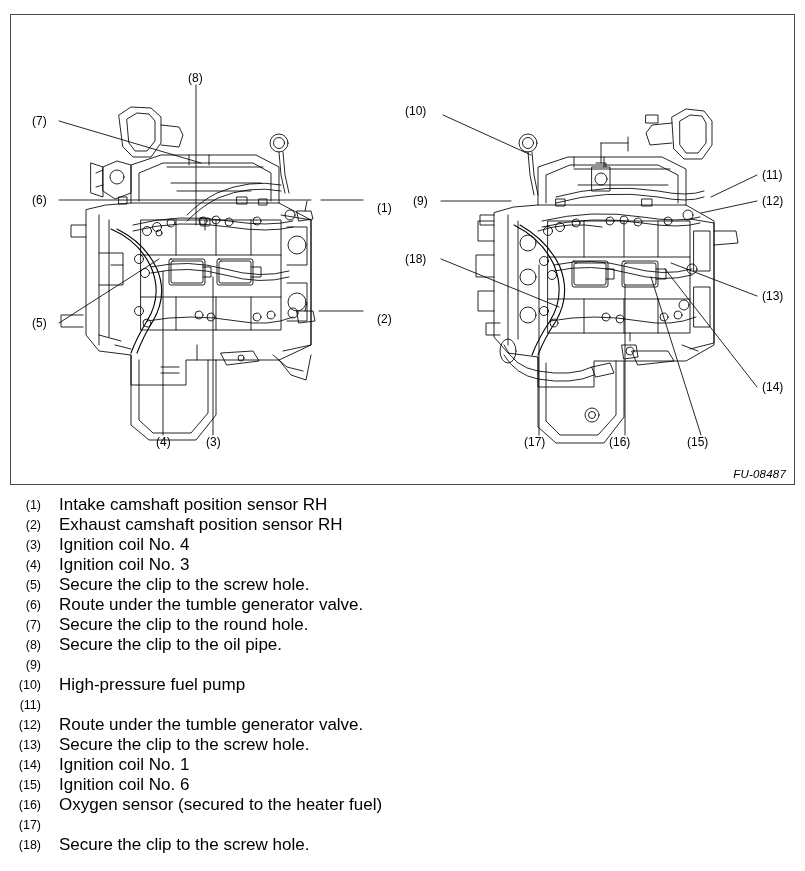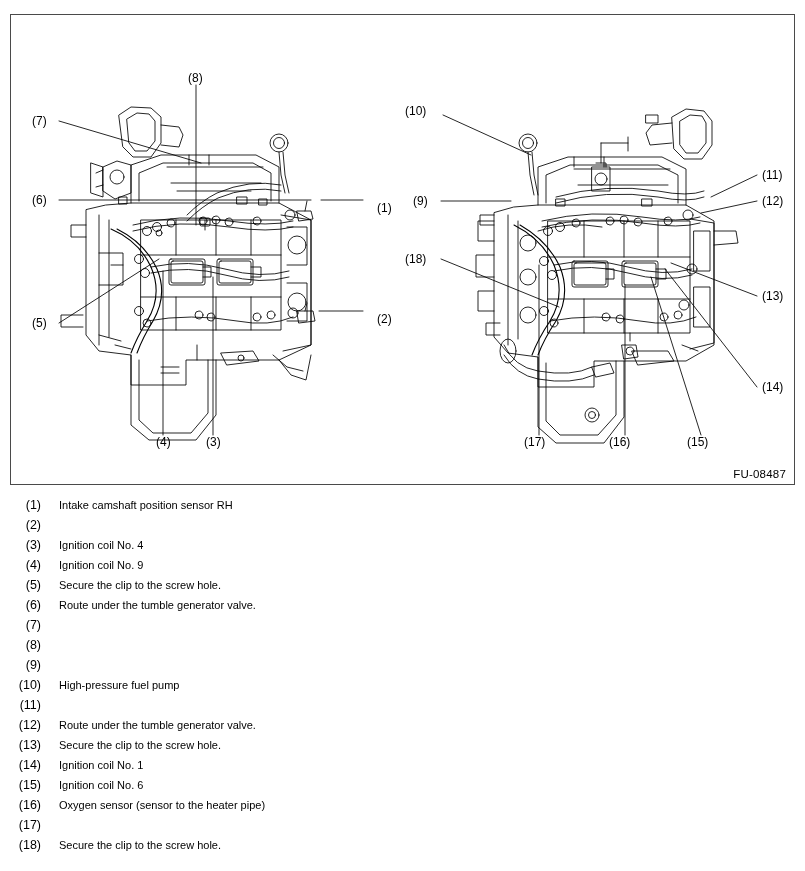--- a/index.html
+++ b/index.html
@@ -16,7 +16,7 @@
   }
   #figure-code{
     position:absolute;right:8px;bottom:4px;
-    font-size:11.5px;letter-spacing:.2px;white-space:nowrap;
+    font-size:11.5px;letter-spacing:.2px;white-space:nowrap;font-style:italic;
   }
   #diagram-svg{position:absolute;left:0;top:0;width:785px;height:471px;}
 

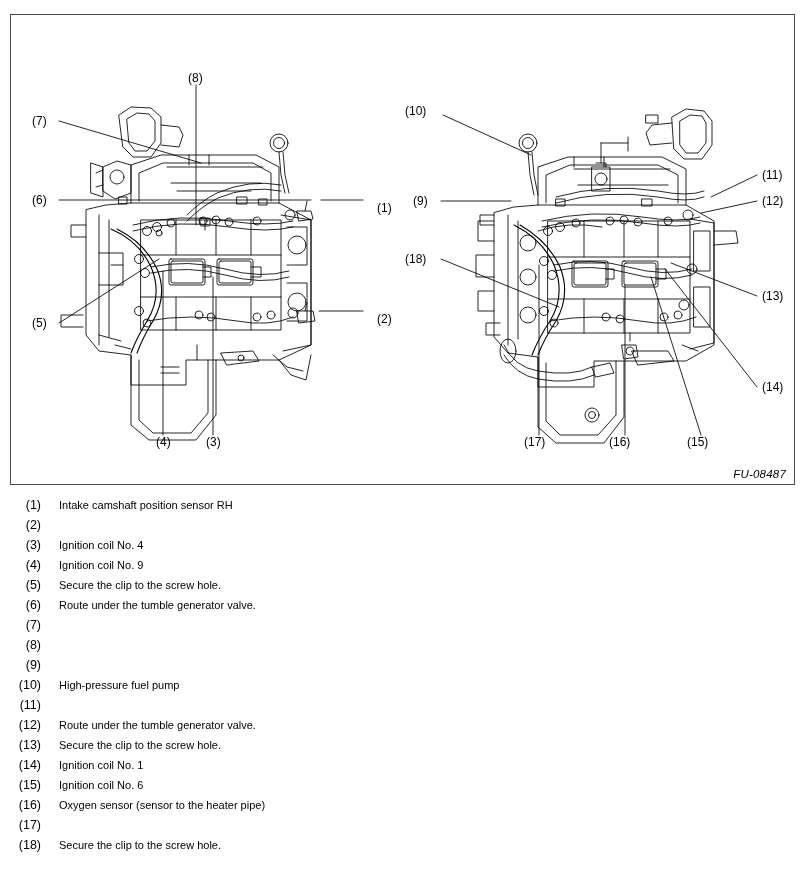--- a/index.html
+++ b/index.html
@@ -37,7 +37,7 @@
     font-size:12.5px;
   }
   .legend-text{
-    position:absolute;left:59px;font-size:11px;white-space:nowrap;
+    position:absolute;left:59px;font-size:17px;white-space:nowrap;
   }
 </style>
 </head>

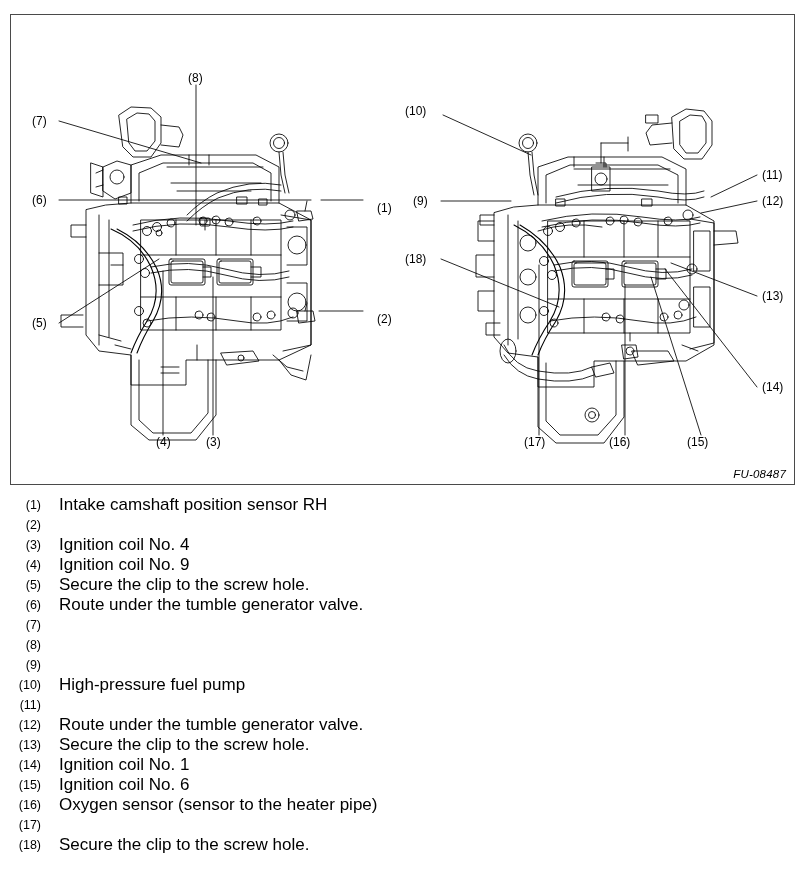--- a/index.html
+++ b/index.html
@@ -332,6 +332,7 @@
   </div>
   <div class="legend-row">
     <span class="legend-num">(2)</span>
+    <span class="legend-text">Exhaust camshaft position sensor RH</span>
   </div>
   <div class="legend-row">
     <span class="legend-num">(3)</span>

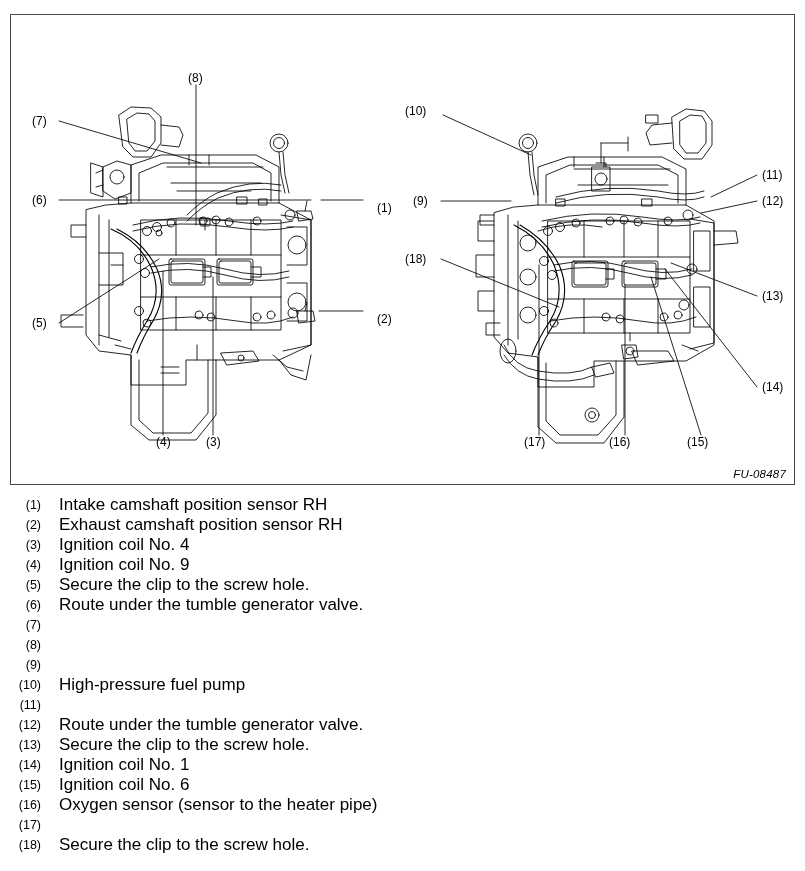--- a/index.html
+++ b/index.html
@@ -340,7 +340,7 @@
   </div>
   <div class="legend-row">
     <span class="legend-num">(4)</span>
-    <span class="legend-text">Ignition coil No. 9</span>
+    <span class="legend-text">Ignition coil No. 3</span>
   </div>
   <div class="legend-row">
     <span class="legend-num">(5)</span>

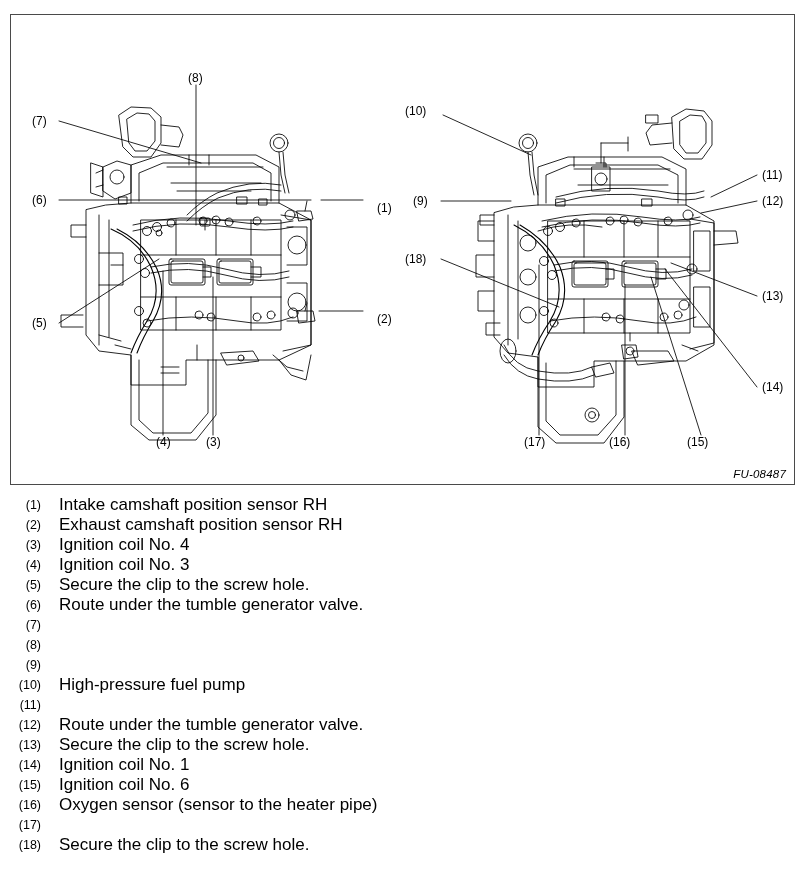--- a/index.html
+++ b/index.html
@@ -352,6 +352,7 @@
   </div>
   <div class="legend-row">
     <span class="legend-num">(7)</span>
+    <span class="legend-text">Secure the clip to the round hole.</span>
   </div>
   <div class="legend-row">
     <span class="legend-num">(8)</span>

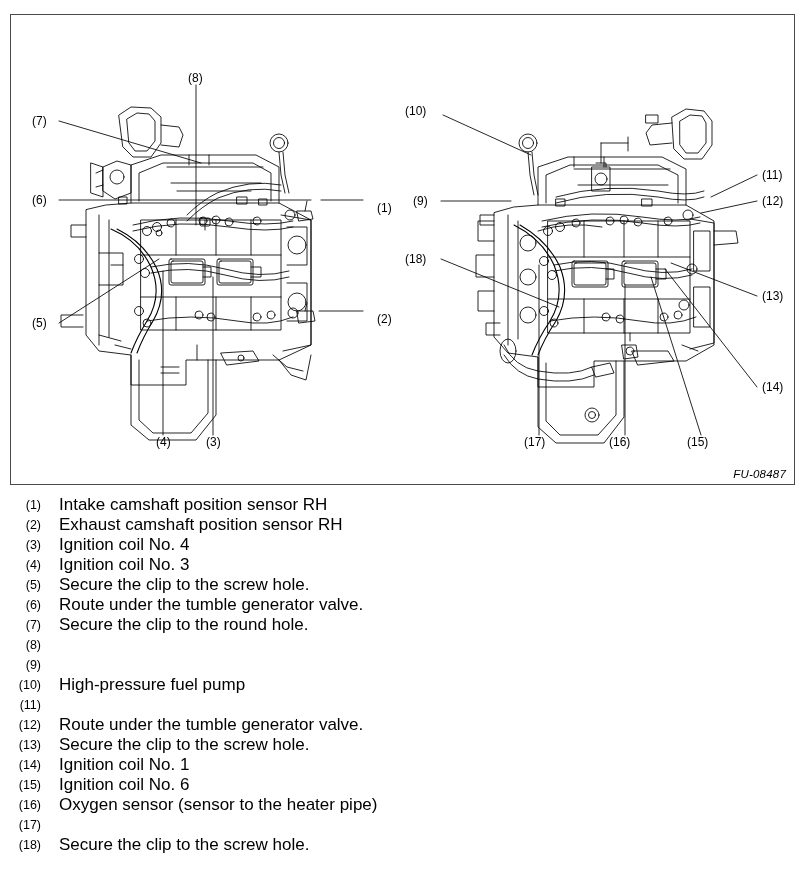--- a/index.html
+++ b/index.html
@@ -356,6 +356,7 @@
   </div>
   <div class="legend-row">
     <span class="legend-num">(8)</span>
+    <span class="legend-text">Secure the clip to the oil pipe.</span>
   </div>
   <div class="legend-row">
     <span class="legend-num">(9)</span>

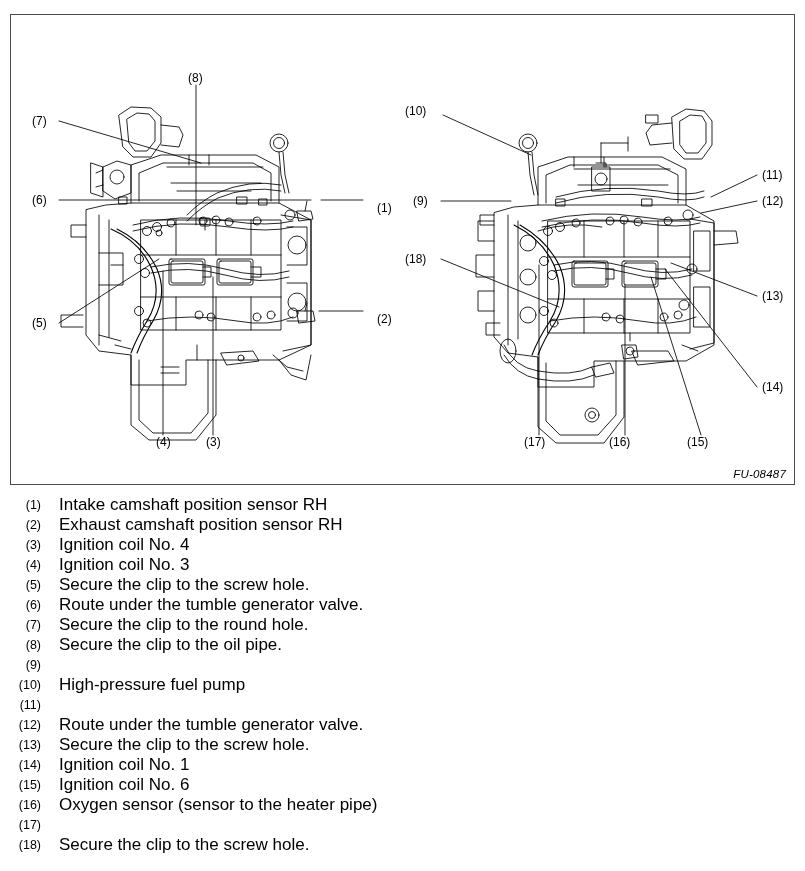--- a/index.html
+++ b/index.html
@@ -386,7 +386,7 @@
   </div>
   <div class="legend-row">
     <span class="legend-num">(16)</span>
-    <span class="legend-text">Oxygen sensor (sensor to the heater pipe)</span>
+    <span class="legend-text">Oxygen sensor (secured to the heater fuel)</span>
   </div>
   <div class="legend-row">
     <span class="legend-num">(17)</span>

